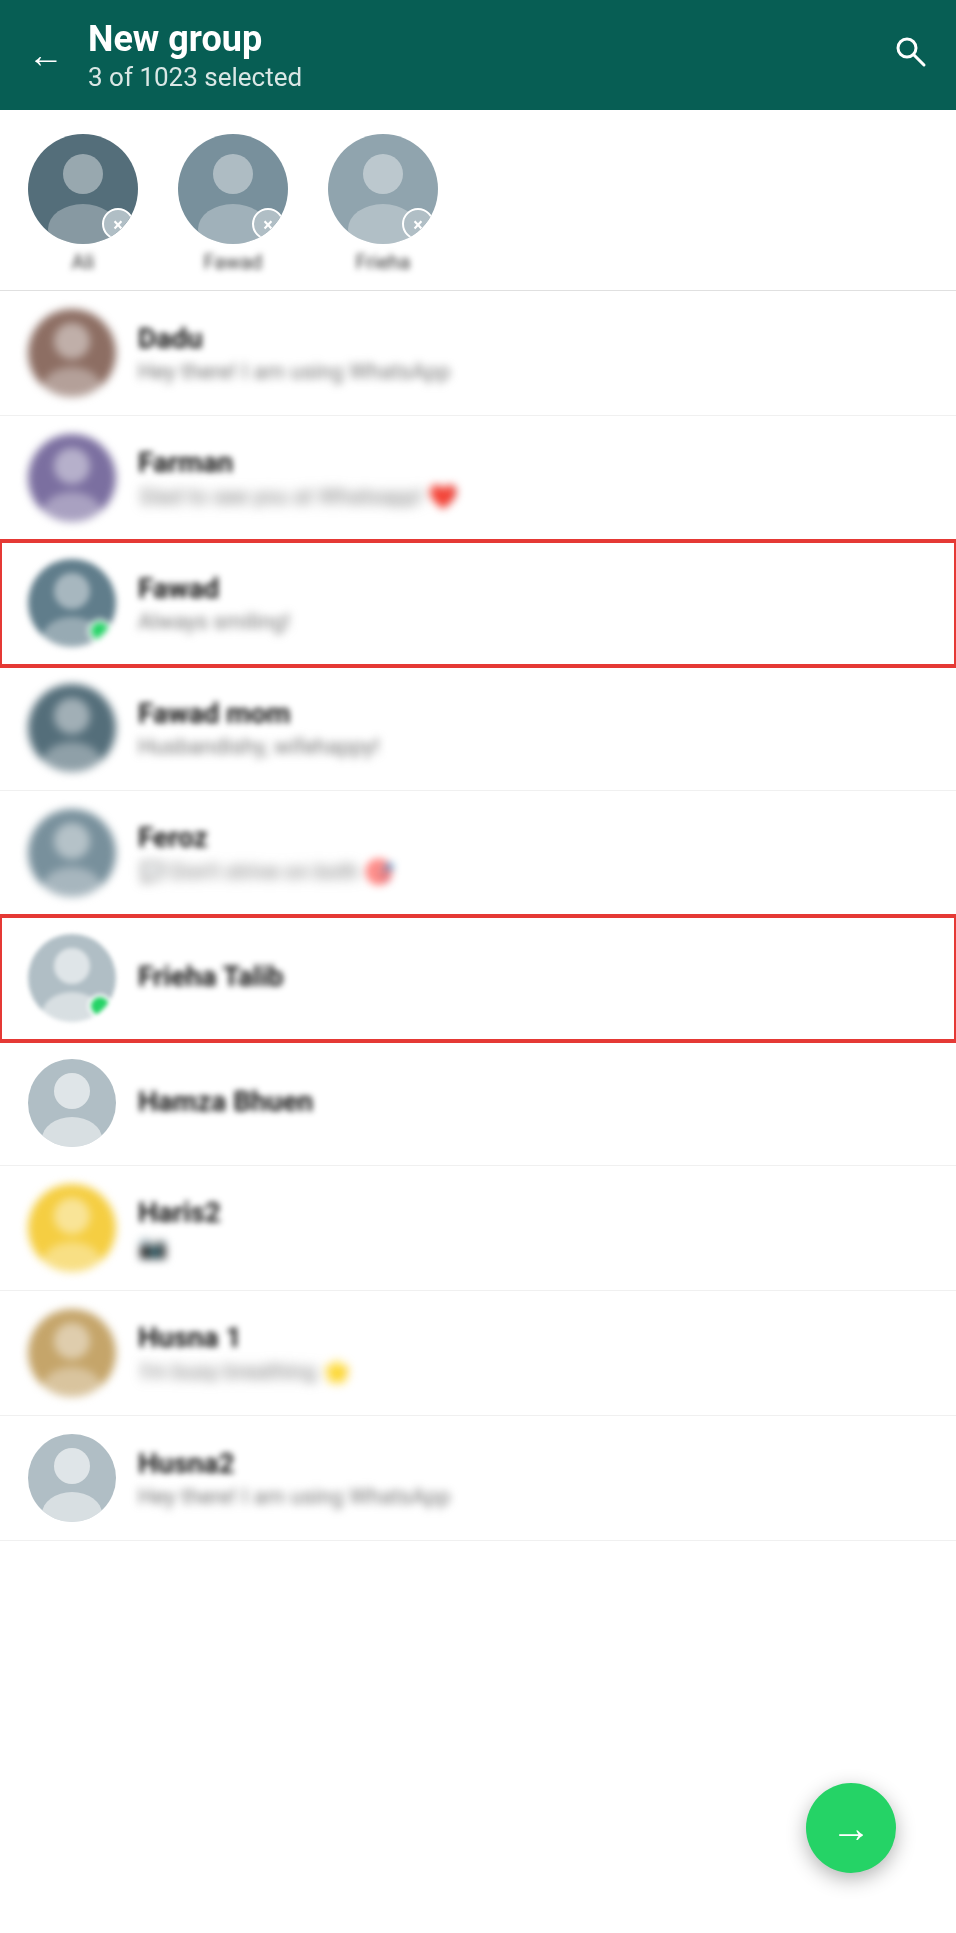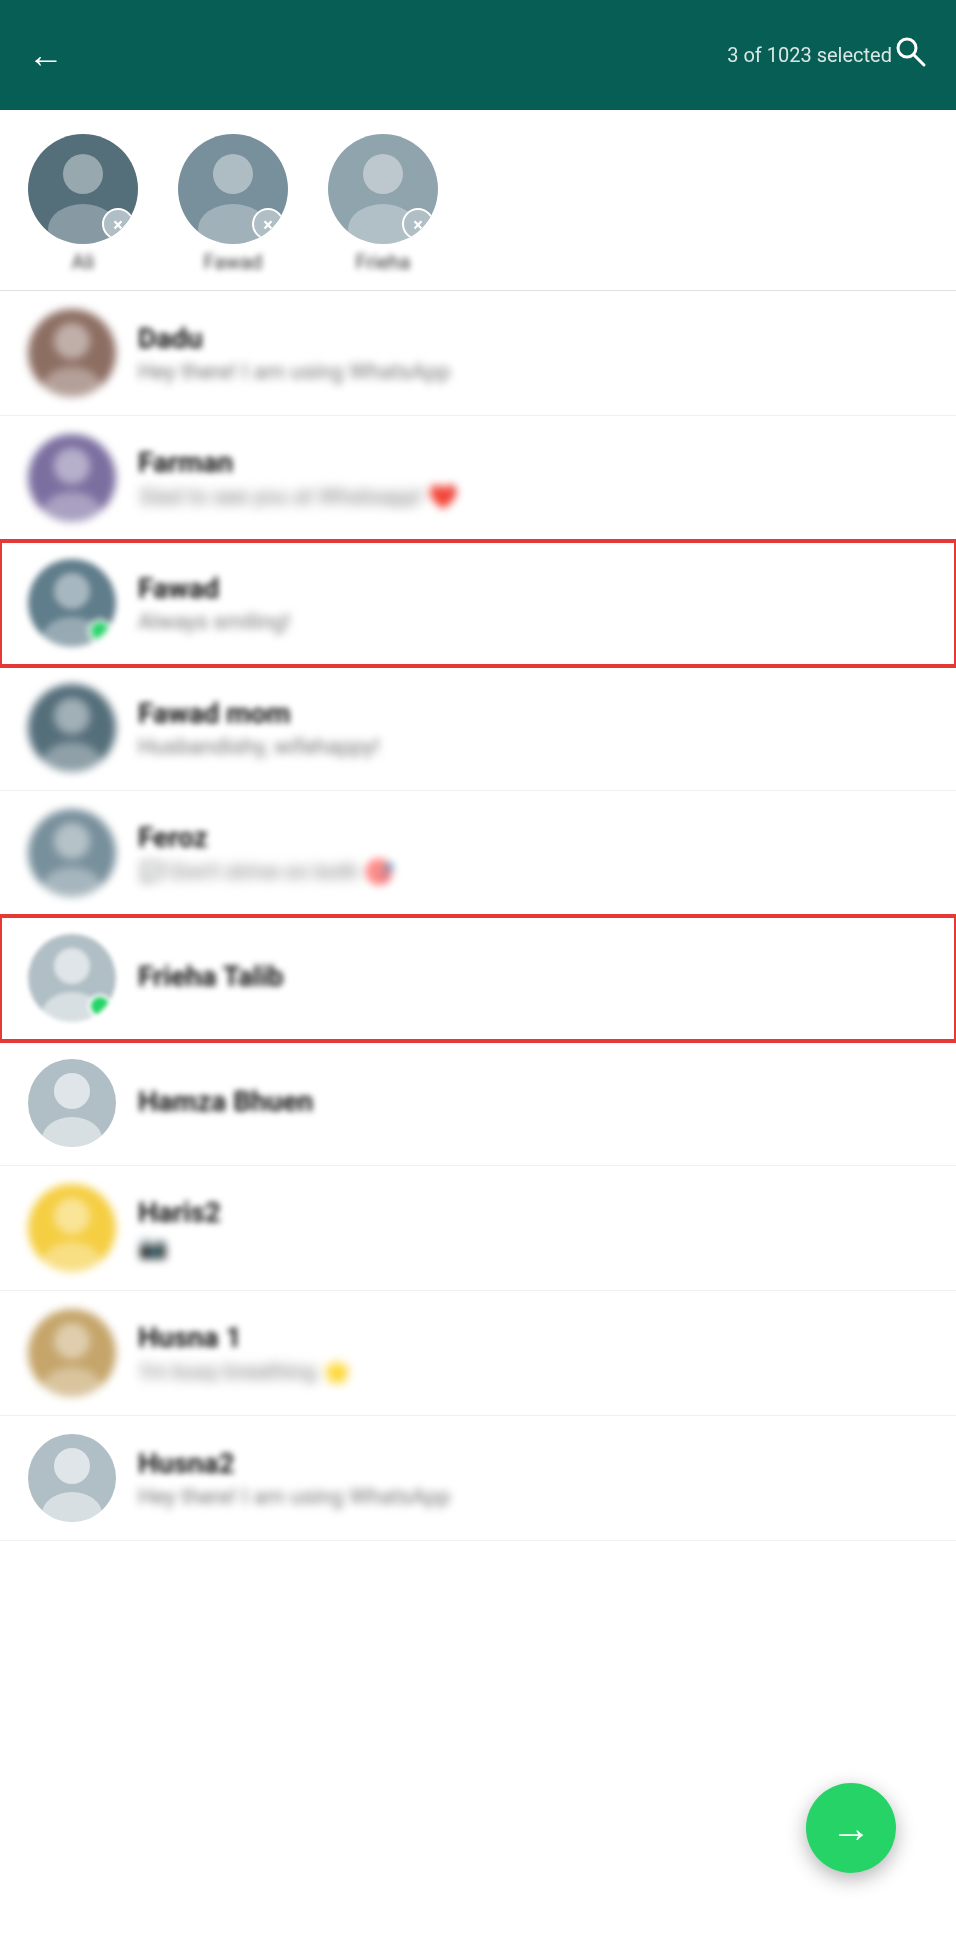--- a/index.html
+++ b/index.html
@@ -218,6 +218,7 @@
 <div class="header">
   <div class="header-back">←</div>
   <div class="header-title-block">
+    <div class="header-title">New group</div>
     <div class="header-subtitle">3 of 1023 selected</div>
   </div>
   <div class="header-search">

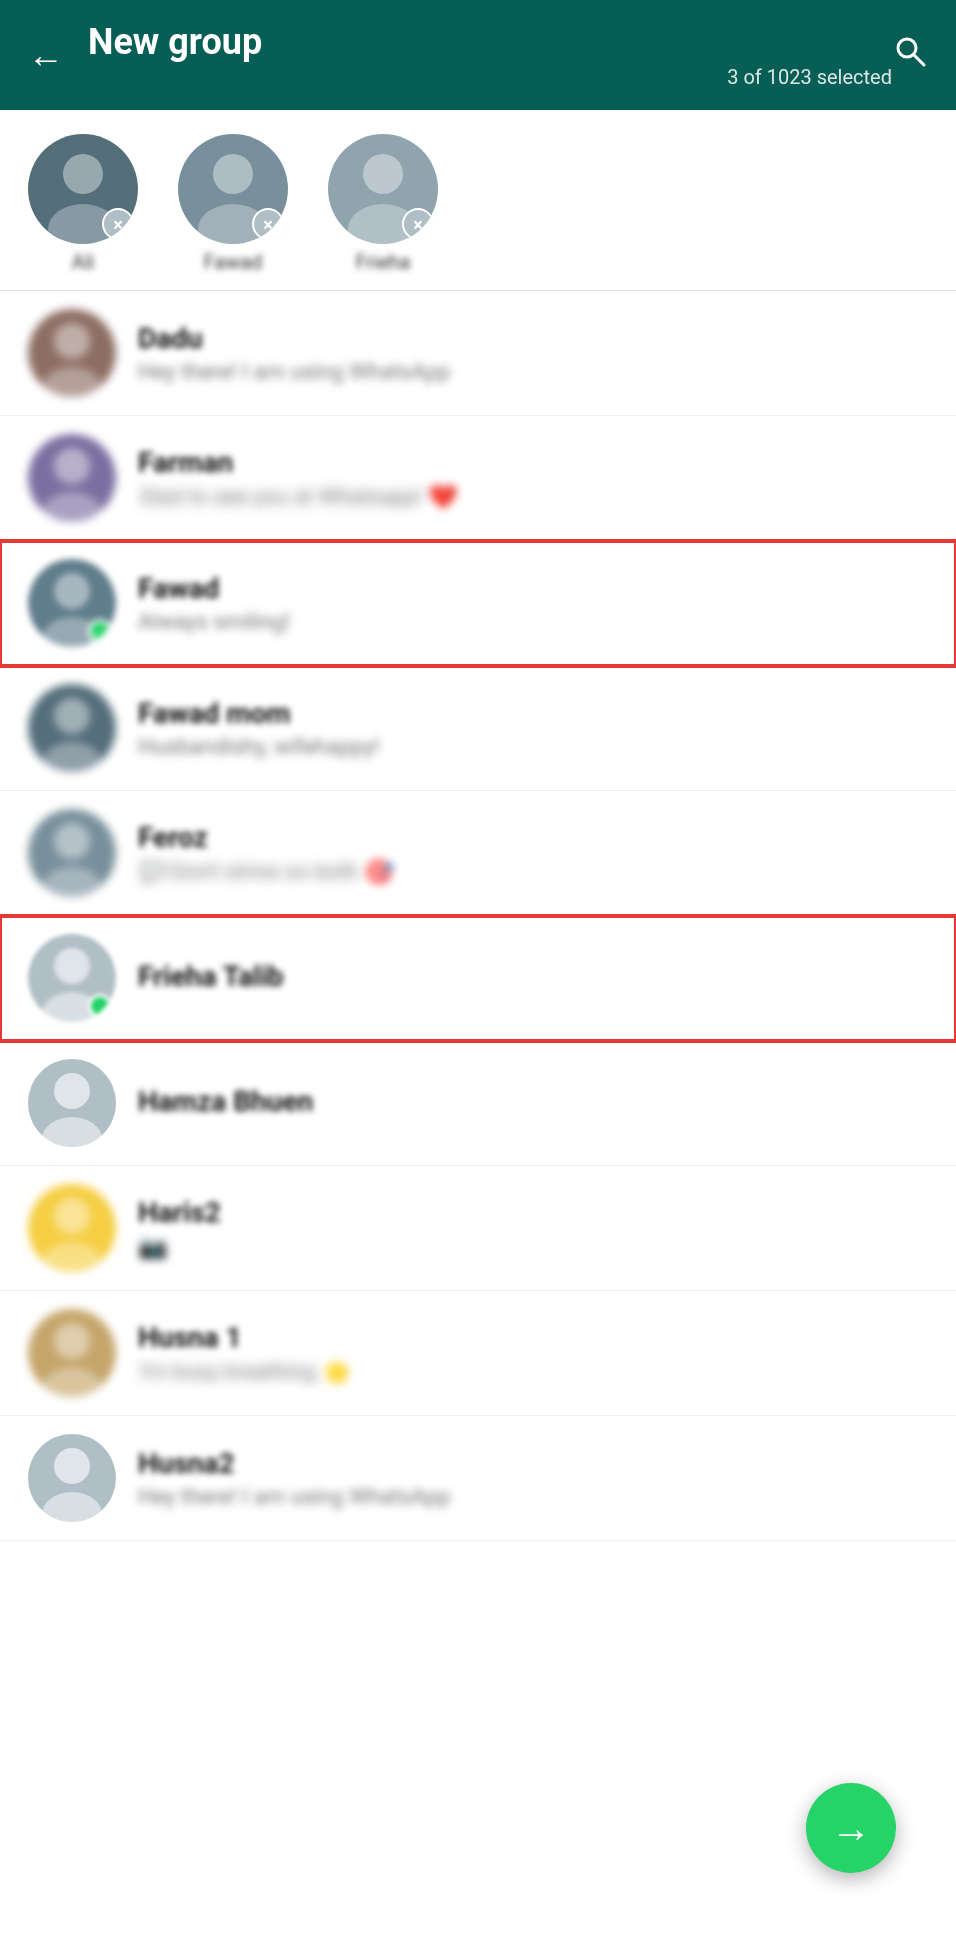--- a/index.html
+++ b/index.html
@@ -39,8 +39,7 @@
     }
     .header-subtitle {
       color: rgba(255,255,255,0.85);
-      font-size: 20px;
-      text-align: right;
+      font-size: 26px;
     }
     .header-search {
       color: #fff;

